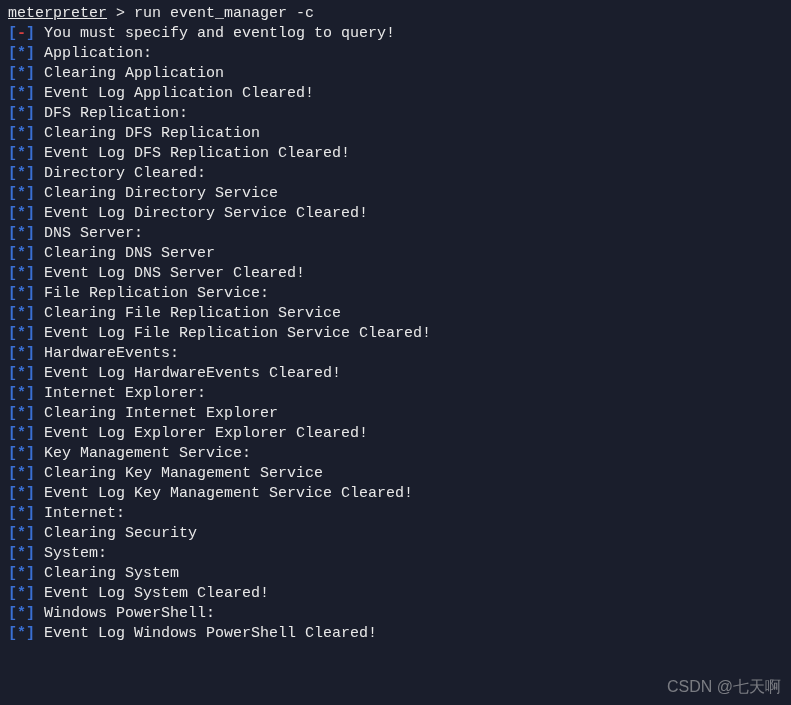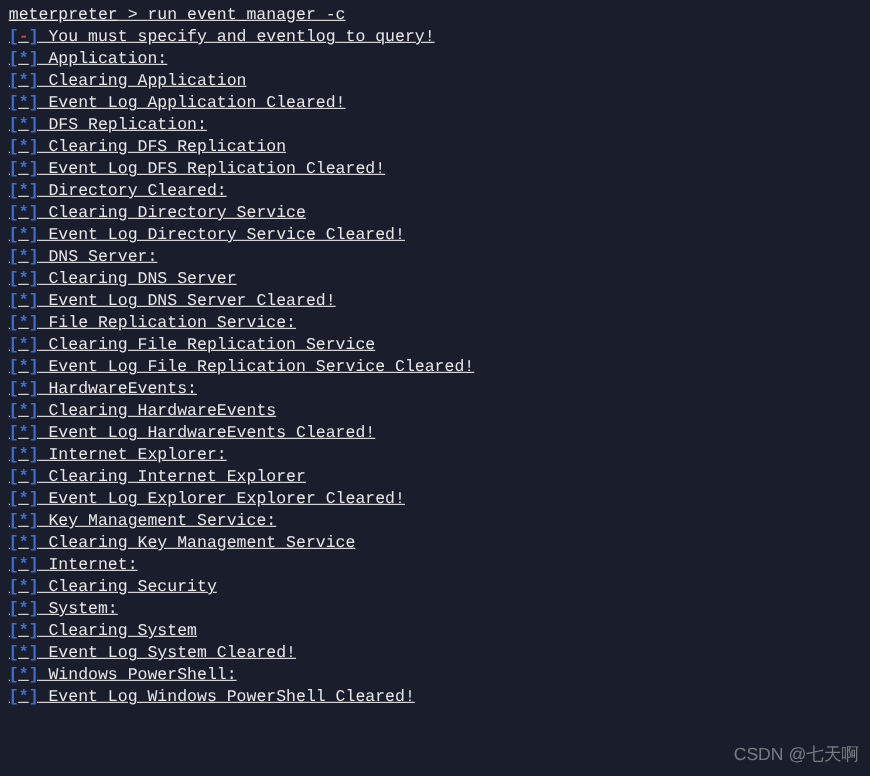--- a/index.html
+++ b/index.html
@@ -21,7 +21,6 @@
     }
     .line {
       white-space: pre;
-      text-decoration: underline;
     }
     .prompt {
       color: #e8e8e8;

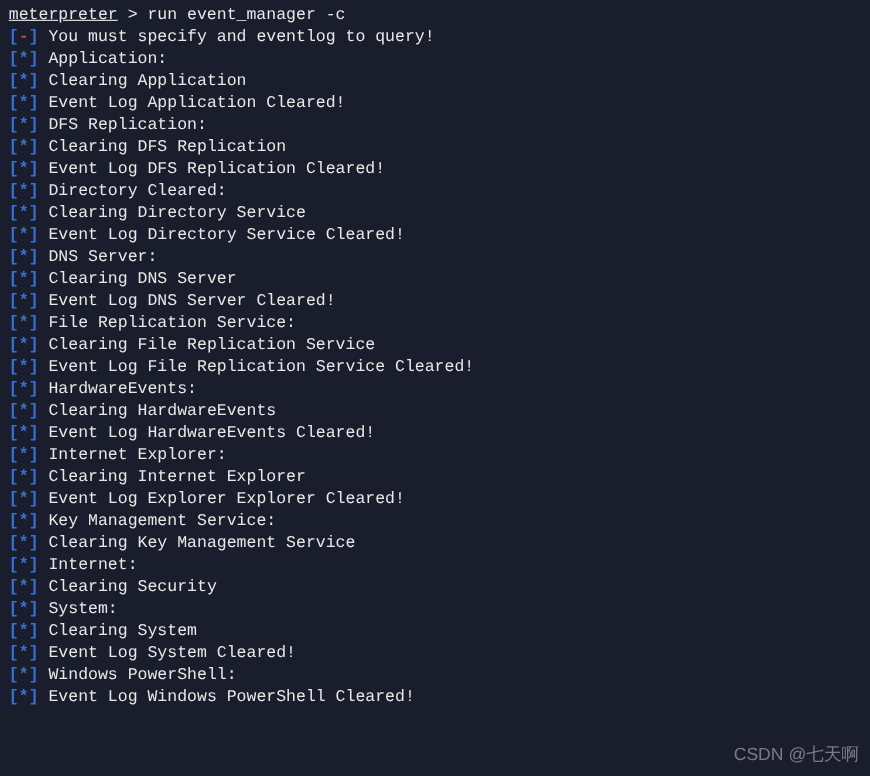--- a/index.html
+++ b/index.html
@@ -81,7 +81,6 @@
     <div class="line"><span class="bracket">[</span><span class="star">*</span><span class="bracket">]</span><span class="text"> Clearing File Replication Service</span></div>
     <div class="line"><span class="bracket">[</span><span class="star">*</span><span class="bracket">]</span><span class="text"> Event Log File Replication Service Cleared!</span></div>
     <div class="line"><span class="bracket">[</span><span class="star">*</span><span class="bracket">]</span><span class="text"> HardwareEvents:</span></div>
-    <div class="line"><span class="bracket">[</span><span class="star">*</span><span class="bracket">]</span><span class="text"> Clearing HardwareEvents</span></div>
     <div class="line"><span class="bracket">[</span><span class="star">*</span><span class="bracket">]</span><span class="text"> Event Log HardwareEvents Cleared!</span></div>
     <div class="line"><span class="bracket">[</span><span class="star">*</span><span class="bracket">]</span><span class="text"> Internet Explorer:</span></div>
     <div class="line"><span class="bracket">[</span><span class="star">*</span><span class="bracket">]</span><span class="text"> Clearing Internet Explorer</span></div>

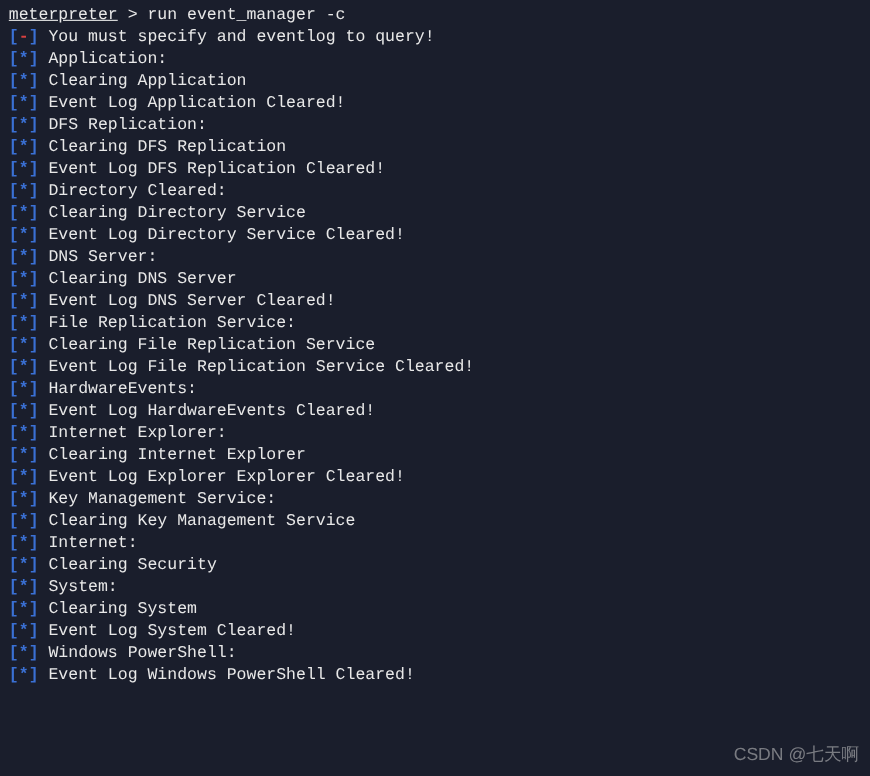--- a/index.html
+++ b/index.html
@@ -87,6 +87,7 @@
     <div class="line"><span class="bracket">[</span><span class="star">*</span><span class="bracket">]</span><span class="text"> Event Log Explorer Explorer Cleared!</span></div>
     <div class="line"><span class="bracket">[</span><span class="star">*</span><span class="bracket">]</span><span class="text"> Key Management Service:</span></div>
     <div class="line"><span class="bracket">[</span><span class="star">*</span><span class="bracket">]</span><span class="text"> Clearing Key Management Service</span></div>
+    <div class="line"><span class="bracket">[</span><span class="star">*</span><span class="bracket">]</span><span class="text"> Event Log Key Management Service Cleared!</span></div>
     <div class="line"><span class="bracket">[</span><span class="star">*</span><span class="bracket">]</span><span class="text"> Internet:</span></div>
     <div class="line"><span class="bracket">[</span><span class="star">*</span><span class="bracket">]</span><span class="text"> Clearing Security</span></div>
     <div class="line"><span class="bracket">[</span><span class="star">*</span><span class="bracket">]</span><span class="text"> System:</span></div>

